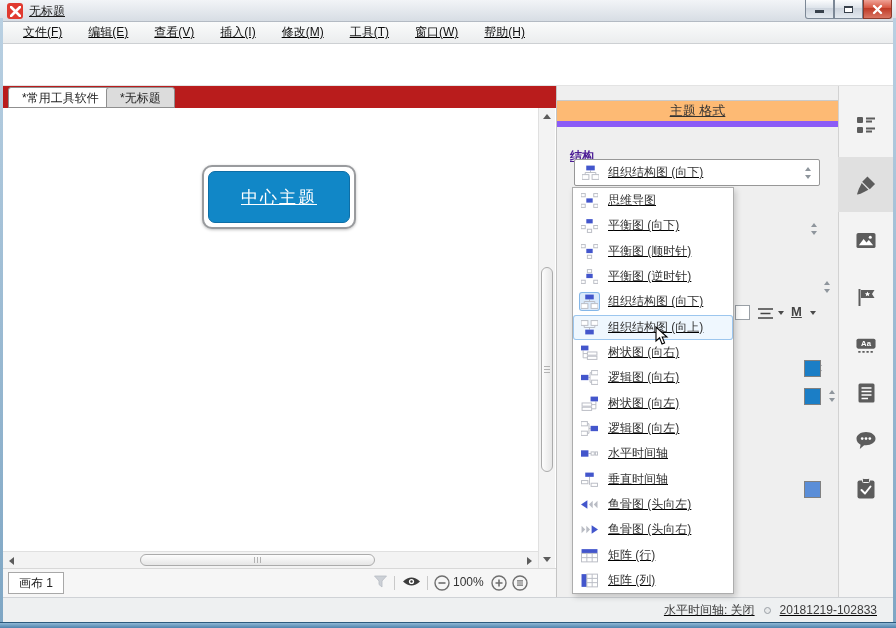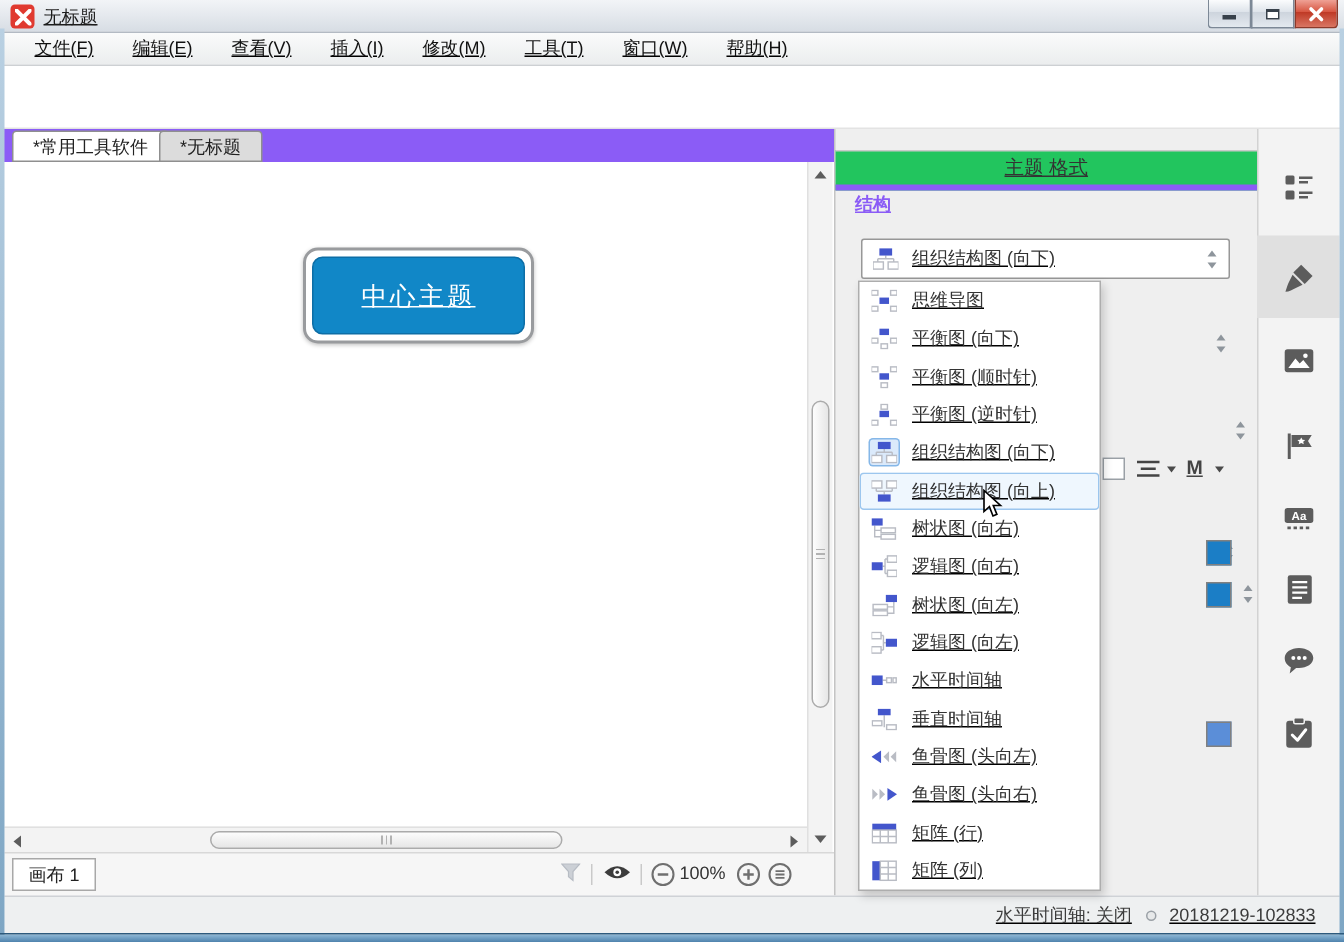--- a/index.html
+++ b/index.html
@@ -29,7 +29,7 @@
   .caret{display:inline-block;width:0;height:0;border-left:3.5px solid transparent;border-right:3.5px solid transparent;border-top:4px solid #4a4a4a;}
   .caret-btn{position:absolute;top:62px;}
   
-  .tabbar{left:0;top:86px;width:556px;height:22px;background:#8b5cf6;padding-left:23px;}
+  .tabbar{left:0;top:86px;width:556px;height:22px;background:#b91c1c;padding-left:23px;}
   .doc-tab{position:absolute;top:1px;height:21px;line-height:20px;font-size:12px;color:#222;padding:0 13px;border:1px solid #8f8f8f;border-radius:3px 3px 0 0;box-sizing:border-box;}
   .doc-tab.t0{left:8px;background:#ffffff;}
   .doc-tab.t1{left:106px;background:#dcdcdc;}

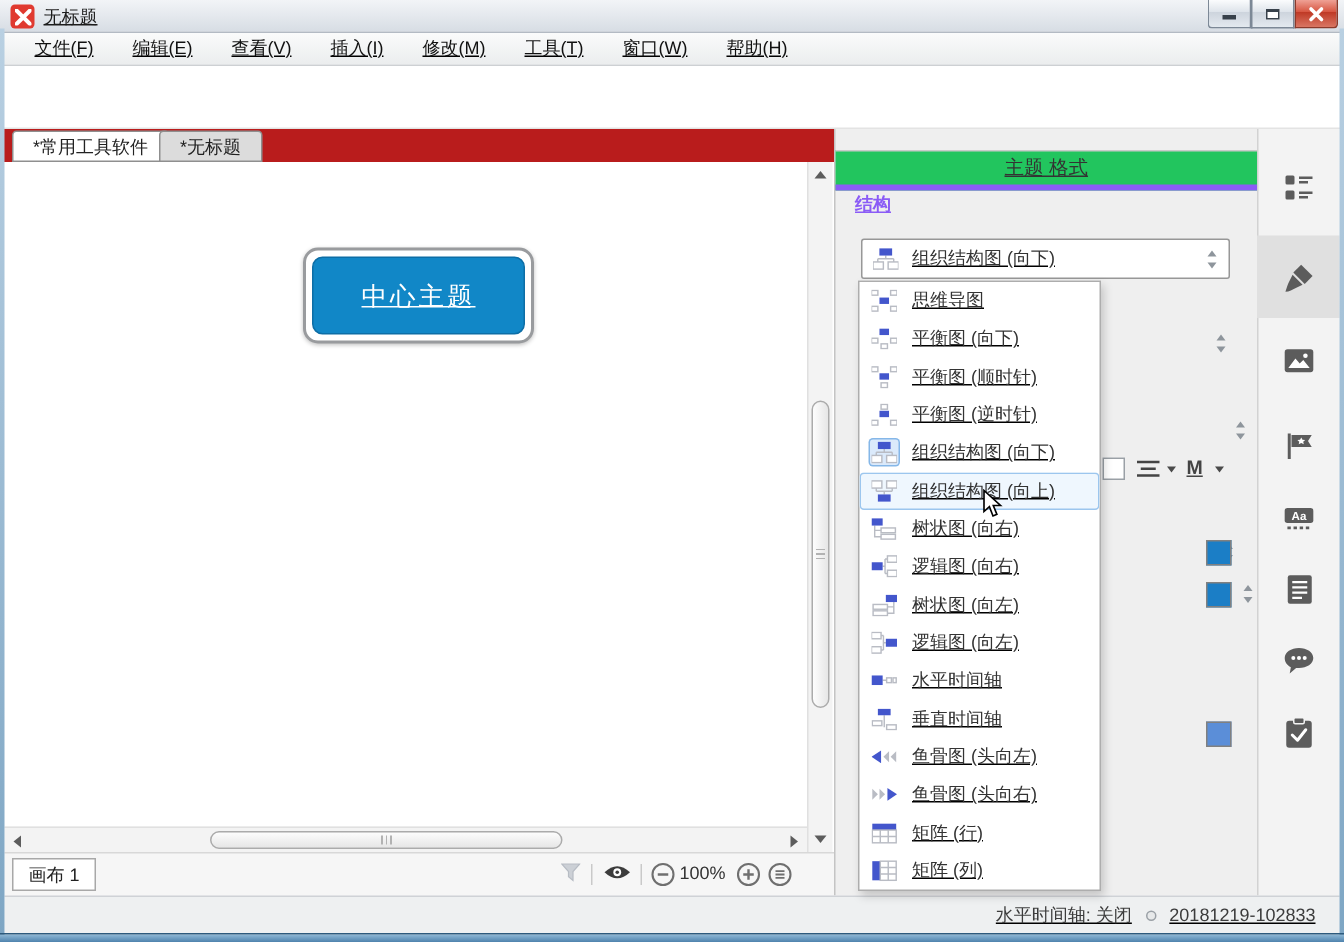--- a/index.html
+++ b/index.html
@@ -58,7 +58,7 @@
   .sep-cb{position:absolute;top:7px;width:1px;height:14px;background:#c9c9c9;}
   
   .rpanel{left:556px;top:86px;width:282px;height:511px;background:#efefef;border-left:1px solid #c4c4c4;box-sizing:border-box;}
-  .rp-header{left:557px;top:100px;width:281px;height:27px;background:#22c55e;border-top:1px solid #c9c9c9;border-bottom:4px solid #8b5cf6;box-sizing:border-box;display:flex;align-items:center;justify-content:center;font-size:13px;color:#333;}
+  .rp-header{left:557px;top:100px;width:281px;height:27px;background:#fdba74;border-top:1px solid #c9c9c9;border-bottom:6px solid #8b5cf6;box-sizing:border-box;display:flex;align-items:center;justify-content:center;font-size:13px;color:#333;}
   .rp-structure-label{left:570px;top:128px;font-size:12px;font-weight:bold;color:#8b5cf6;}
   .combo{left:574px;top:159px;width:246px;height:27px;background:#fff;border:1px solid #979797;border-radius:2px;box-sizing:border-box;display:flex;align-items:center;padding:0 6px;}
   .combo .lbl{font-size:12px;color:#333;margin-left:8px;flex:1;}

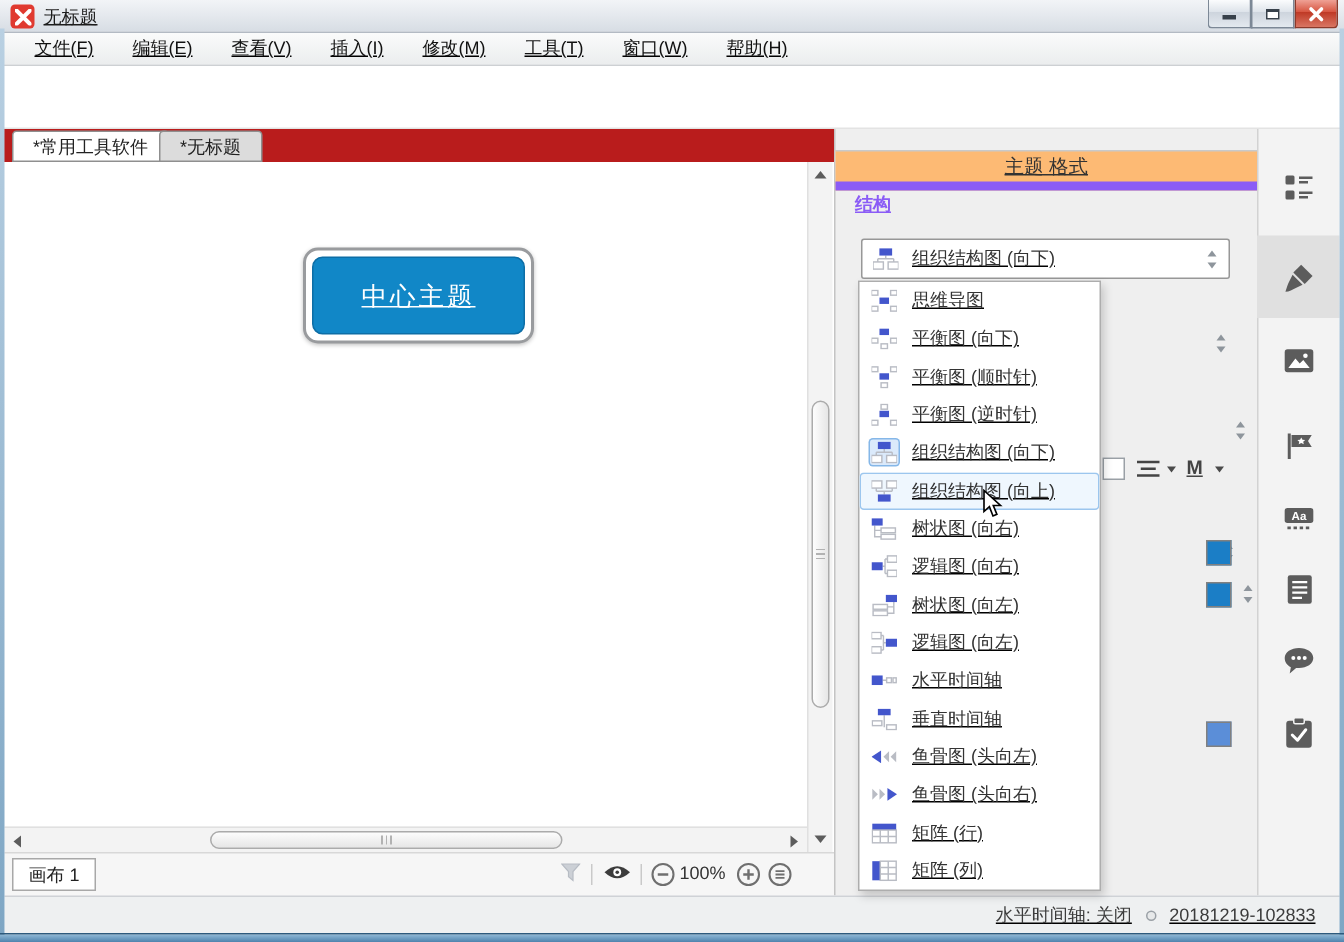--- a/index.html
+++ b/index.html
@@ -59,7 +59,7 @@
   
   .rpanel{left:556px;top:86px;width:282px;height:511px;background:#efefef;border-left:1px solid #c4c4c4;box-sizing:border-box;}
   .rp-header{left:557px;top:100px;width:281px;height:27px;background:#fdba74;border-top:1px solid #c9c9c9;border-bottom:6px solid #8b5cf6;box-sizing:border-box;display:flex;align-items:center;justify-content:center;font-size:13px;color:#333;}
-  .rp-structure-label{left:570px;top:128px;font-size:12px;font-weight:bold;color:#8b5cf6;}
+  .rp-structure-label{left:570px;top:148px;font-size:12px;font-weight:bold;color:#4c1d95;}
   .combo{left:574px;top:159px;width:246px;height:27px;background:#fff;border:1px solid #979797;border-radius:2px;box-sizing:border-box;display:flex;align-items:center;padding:0 6px;}
   .combo .lbl{font-size:12px;color:#333;margin-left:8px;flex:1;}
   .spin{position:relative;width:9px;height:14px;display:inline-block;}

